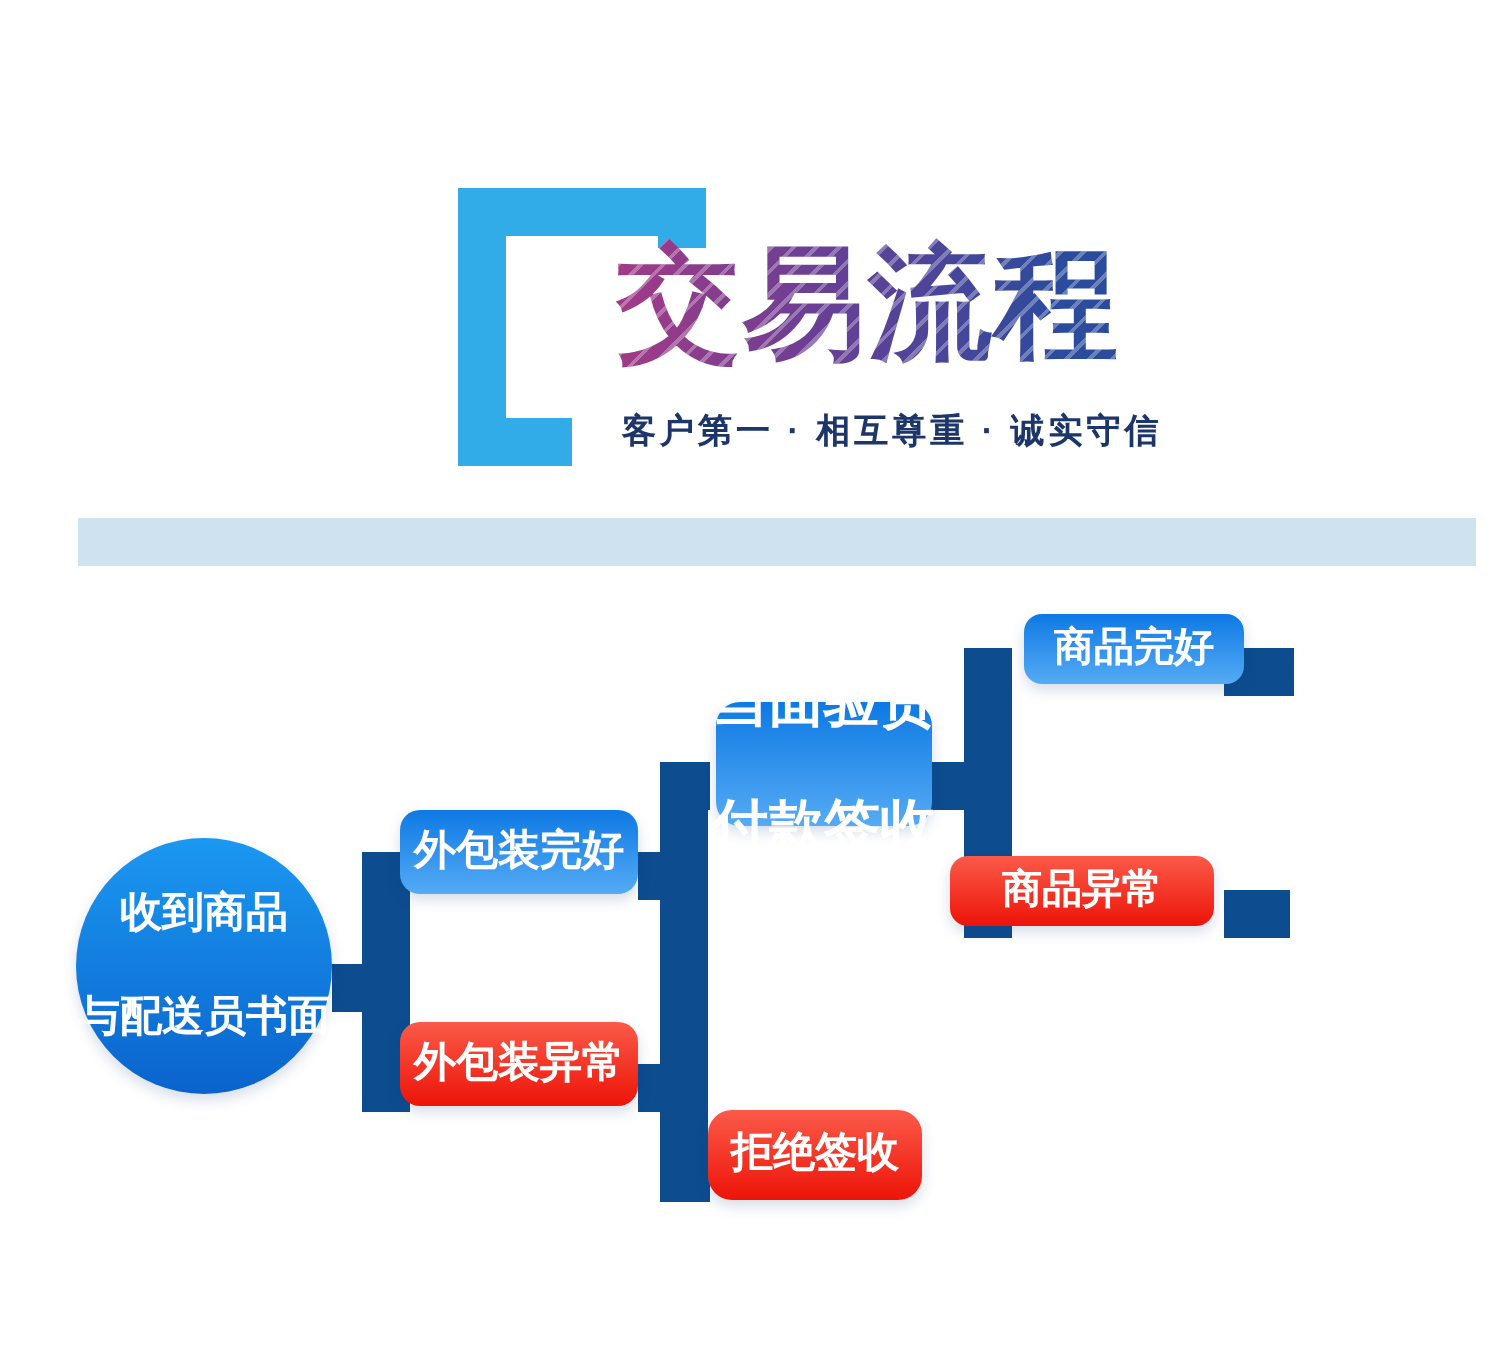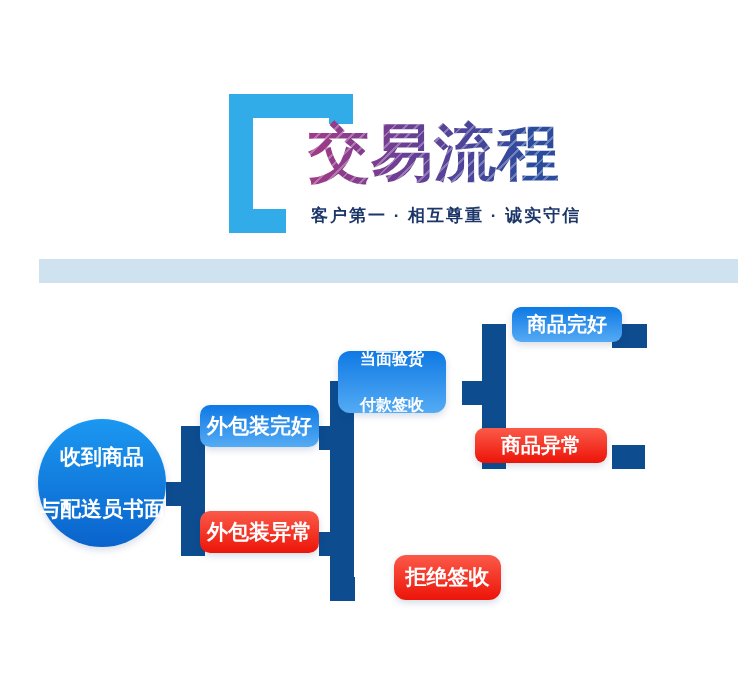--- a/index.html
+++ b/index.html
@@ -83,7 +83,7 @@
   }
   .node-package-intact   { left: 176px; top: 381px; width: 119px; height: 42px; border-radius: 10px; font-size: 21px; justify-content: center; }
   .node-package-abnormal { left: 176px; top: 487px; width: 119px; height: 42px; border-radius: 10px; font-size: 21px; }
-  .node-inspect-pay      { left: 314px; top: 327px; width: 108px; height: 62px; border-radius: 12px; font-size: 16px; }
+  .node-inspect-pay      { left: 334px; top: 327px; width: 108px; height: 62px; border-radius: 12px; font-size: 28px; }
   .node-refuse-sign      { left: 330px; top: 531px; width: 107px; height: 45px; border-radius: 12px; font-size: 21px; margin-left: 40px; }
   .node-goods-intact     { left: 478px; top: 283px; width: 110px; height: 35px; border-radius: 9px;  font-size: 20px; margin-left: 10px; }
   .node-sign-complete    { left: 622px; top: 283px; width: 109px; height: 35px; border-radius: 9px;  font-size: 20px; }

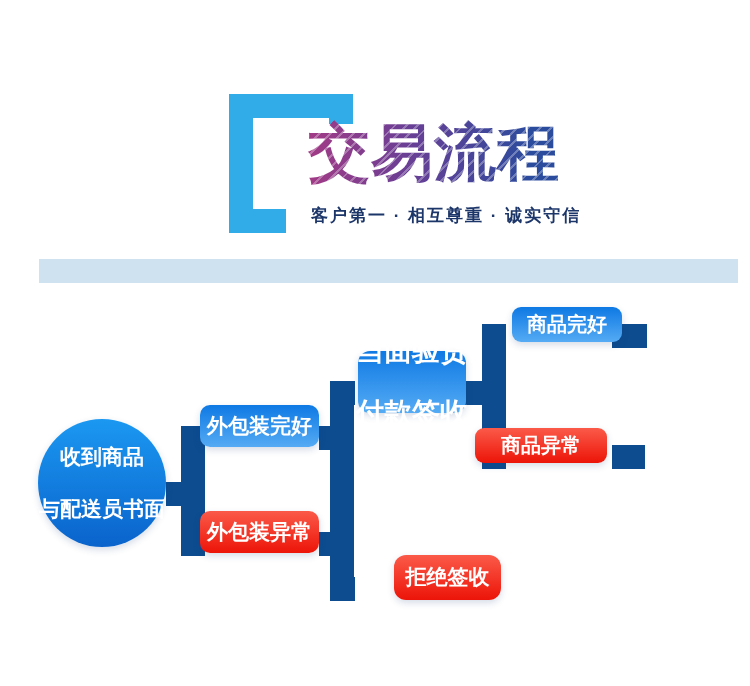--- a/index.html
+++ b/index.html
@@ -84,7 +84,7 @@
   .node-package-intact   { left: 176px; top: 381px; width: 119px; height: 42px; border-radius: 10px; font-size: 21px; justify-content: center; }
   .node-package-abnormal { left: 176px; top: 487px; width: 119px; height: 42px; border-radius: 10px; font-size: 21px; }
   .node-inspect-pay      { left: 334px; top: 327px; width: 108px; height: 62px; border-radius: 12px; font-size: 28px; }
-  .node-refuse-sign      { left: 330px; top: 531px; width: 107px; height: 45px; border-radius: 12px; font-size: 21px; margin-left: 40px; }
+  .node-refuse-sign      { left: 330px; top: 531px; width: 107px; height: 45px; border-radius: 12px; font-size: 21px; }
   .node-goods-intact     { left: 478px; top: 283px; width: 110px; height: 35px; border-radius: 9px;  font-size: 20px; margin-left: 10px; }
   .node-sign-complete    { left: 622px; top: 283px; width: 109px; height: 35px; border-radius: 9px;  font-size: 20px; }
   .node-goods-abnormal   { left: 451px; top: 404px; width: 132px; height: 35px; border-radius: 9px;  font-size: 20px; }

